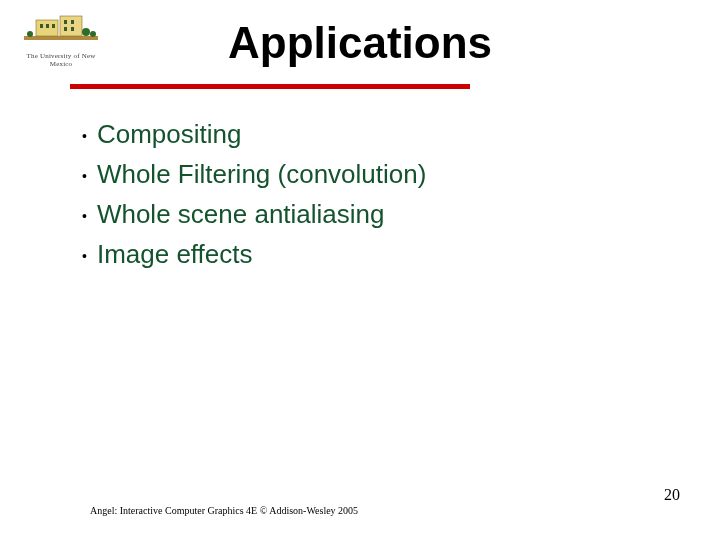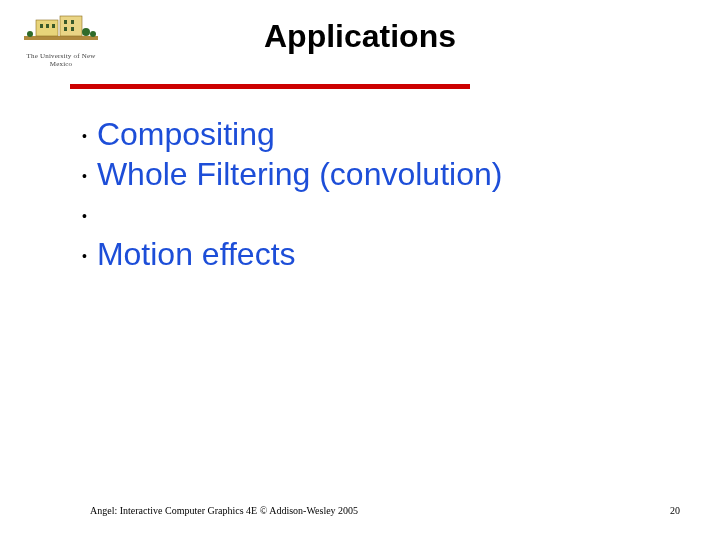--- a/index.html
+++ b/index.html
@@ -40,7 +40,7 @@
     left: 0;
     width: 100%;
     text-align: center;
-    font-size: 32px;
+    font-size: 44px;
     font-weight: bold;
     color: #000;
   }

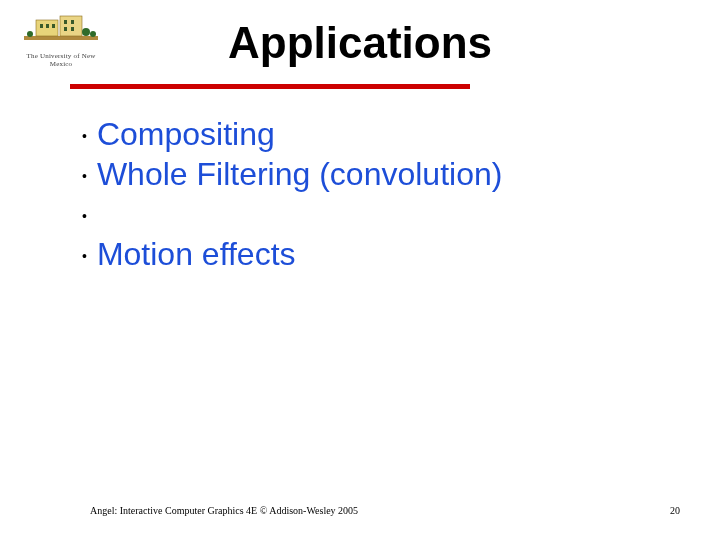--- a/index.html
+++ b/index.html
@@ -71,9 +71,9 @@
     margin-top: 2px;
   }
   .bullet-text {
-    font-size: 32px;
+    font-size: 26px;
     line-height: 32px;
-    color: #1d4ed8;
+    color: #14532d;
   }
   .footer-left {
     position: absolute;

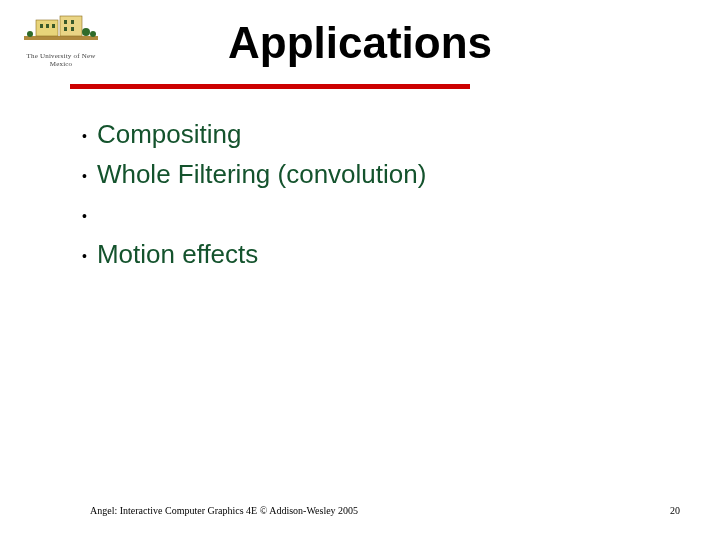--- a/index.html
+++ b/index.html
@@ -132,6 +132,7 @@
     </div>
     <div class="bullet-row">
       <span class="bullet-dot">•</span>
+      <span class="bullet-text">Whole scene antialiasing</span>
     </div>
     <div class="bullet-row">
       <span class="bullet-dot">•</span>

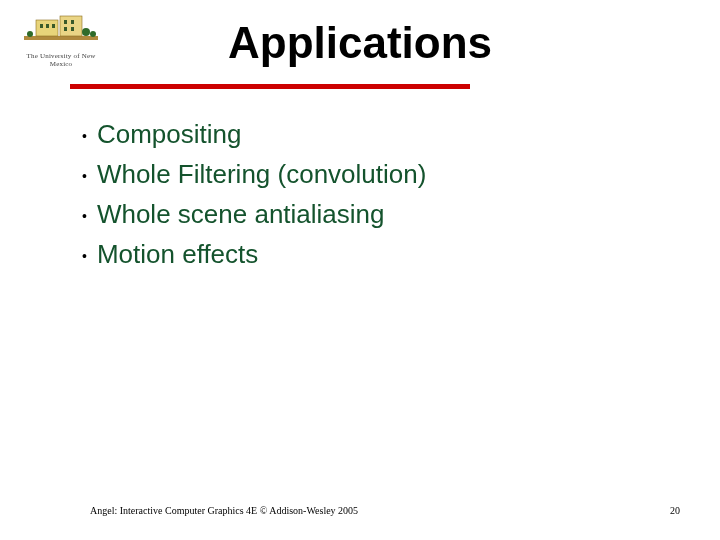--- a/index.html
+++ b/index.html
@@ -136,7 +136,7 @@
     </div>
     <div class="bullet-row">
       <span class="bullet-dot">•</span>
-      <span class="bullet-text">Motion effects</span>
+      <span class="bullet-text">Image effects</span>
     </div>
   </div>
 

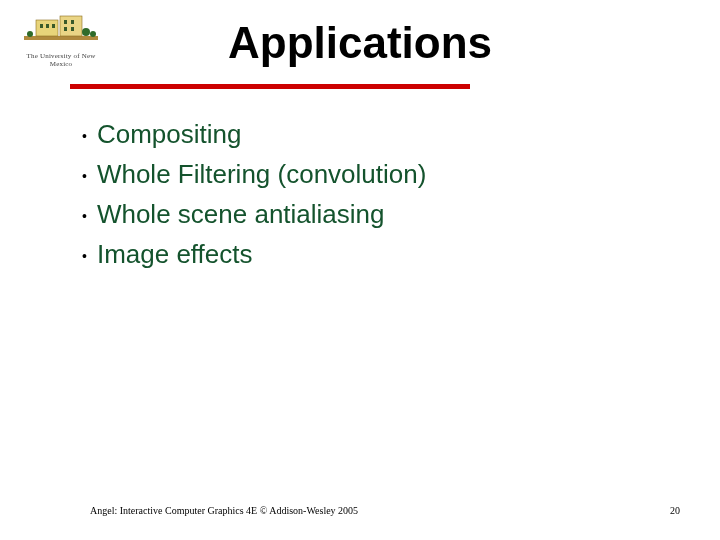--- a/index.html
+++ b/index.html
@@ -85,9 +85,9 @@
   }
   .footer-right {
     position: absolute;
-    bottom: 24px;
+    bottom: 36px;
     right: 40px;
-    font-size: 10px;
+    font-size: 16px;
     font-family: "Times New Roman", serif;
     color: #000;
     margin-left: 34px;

